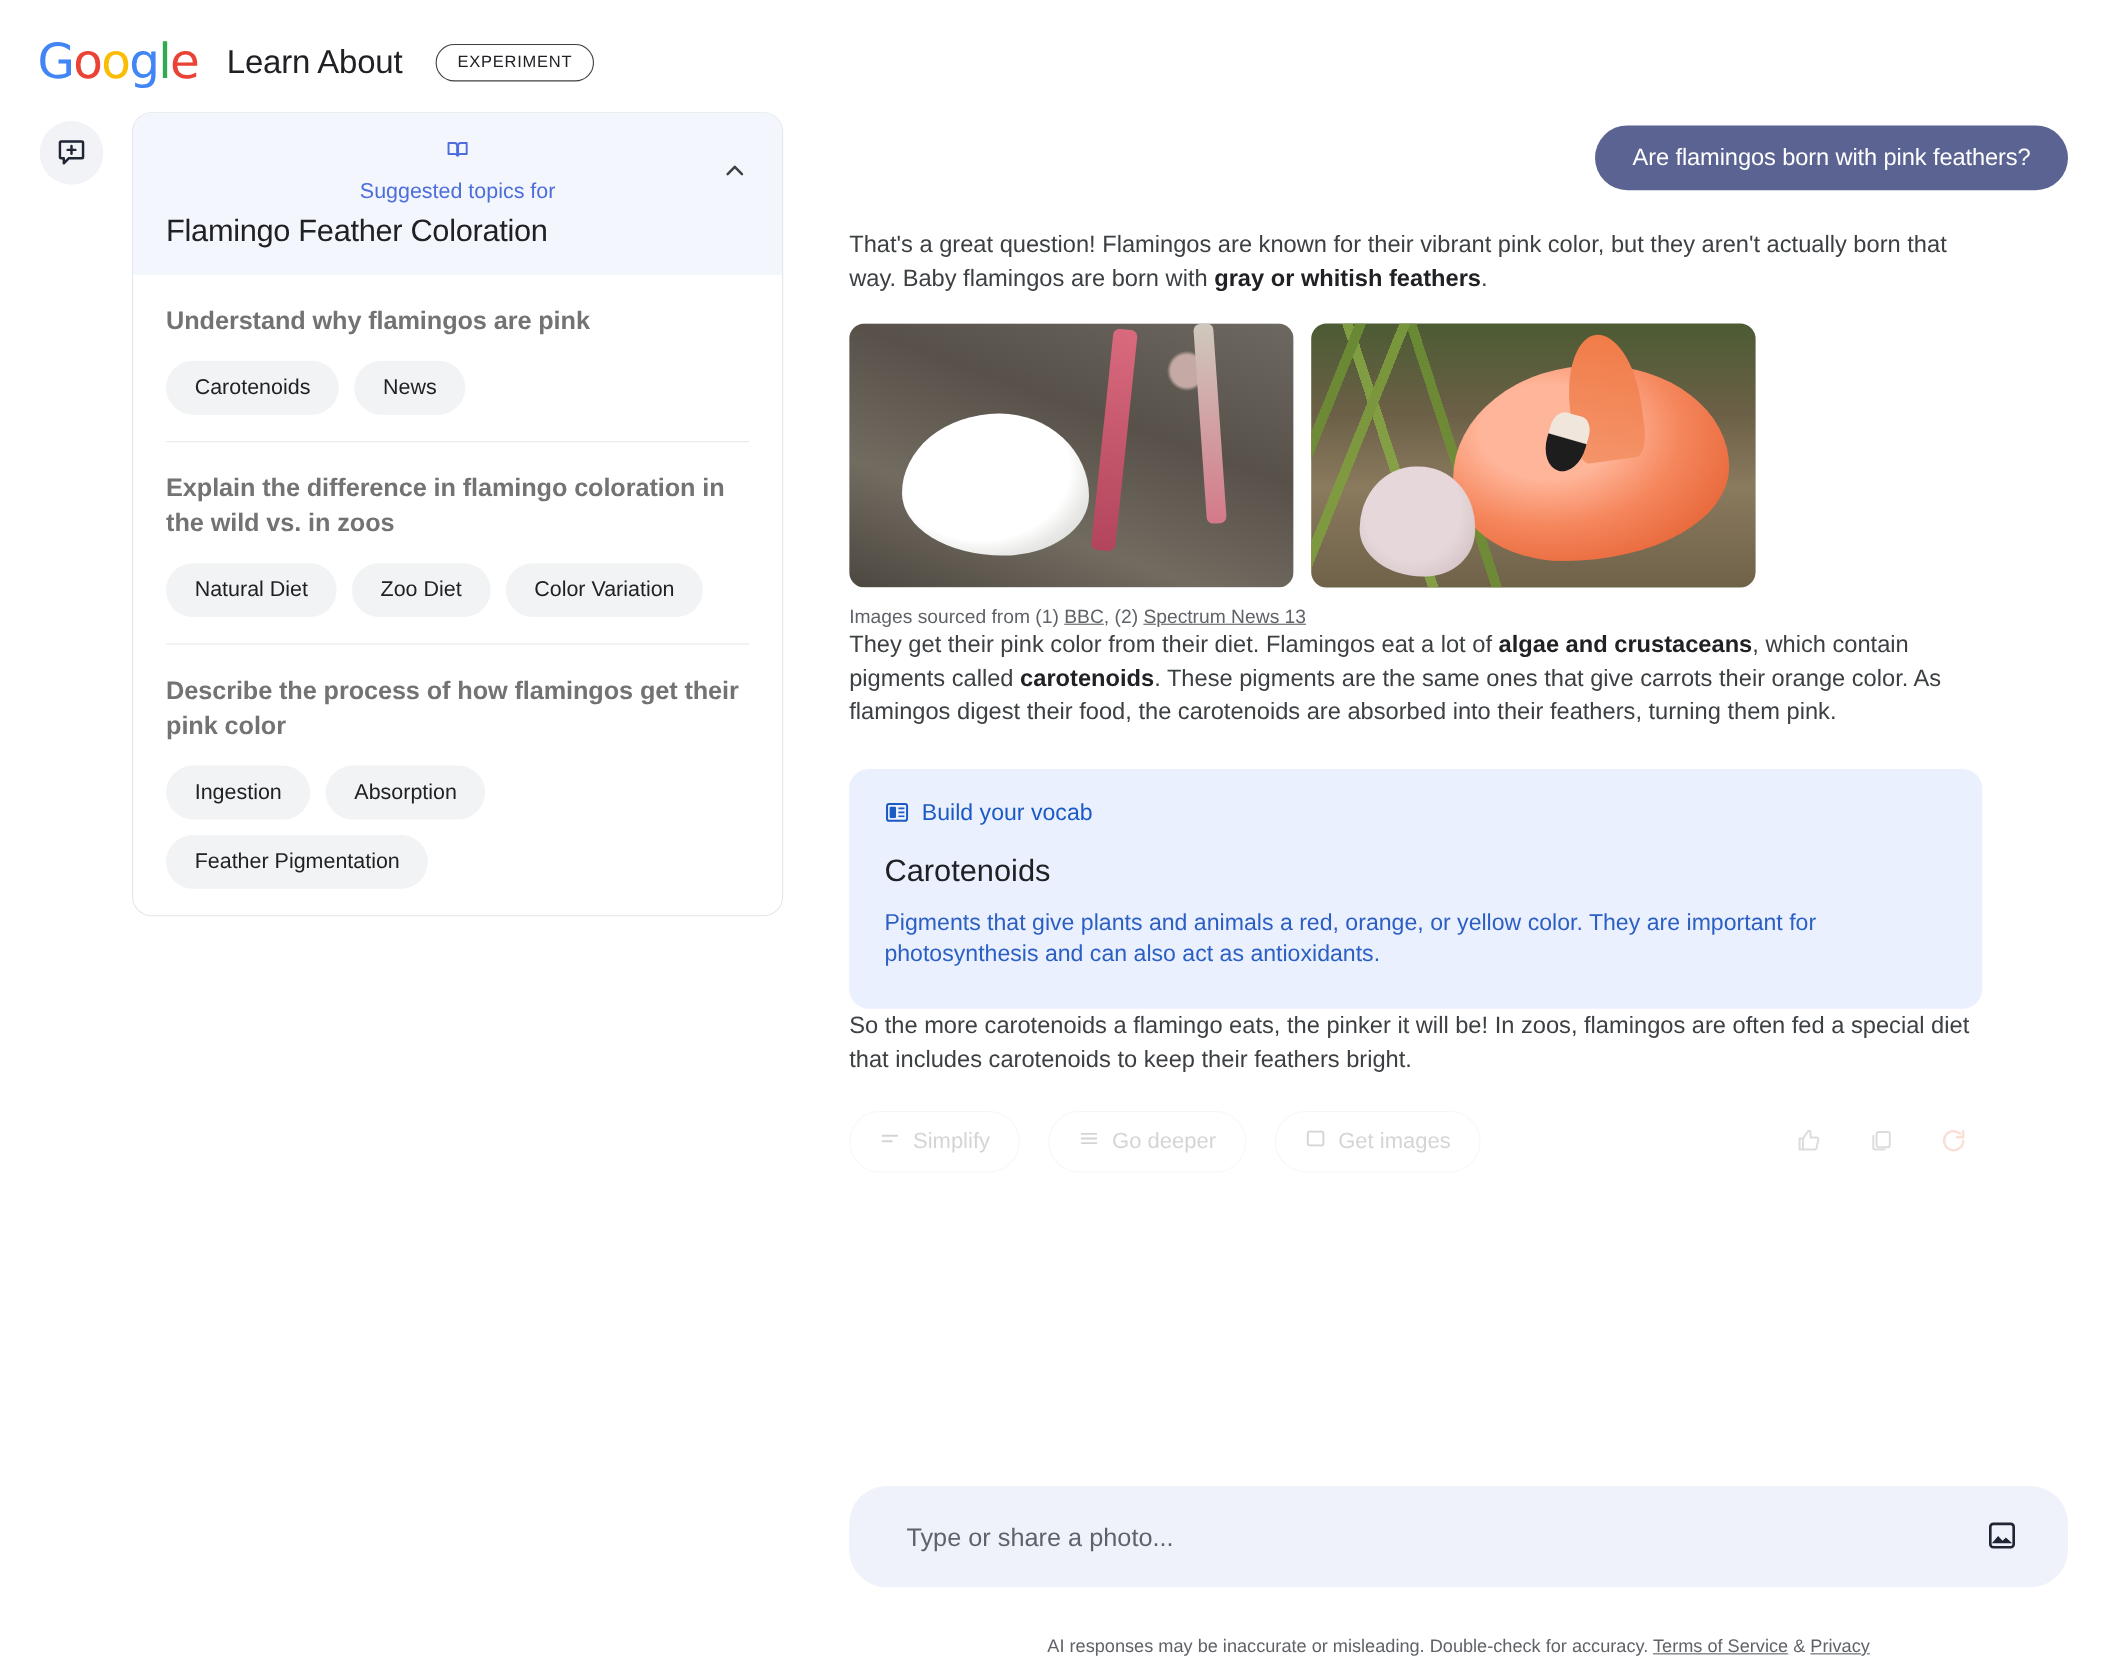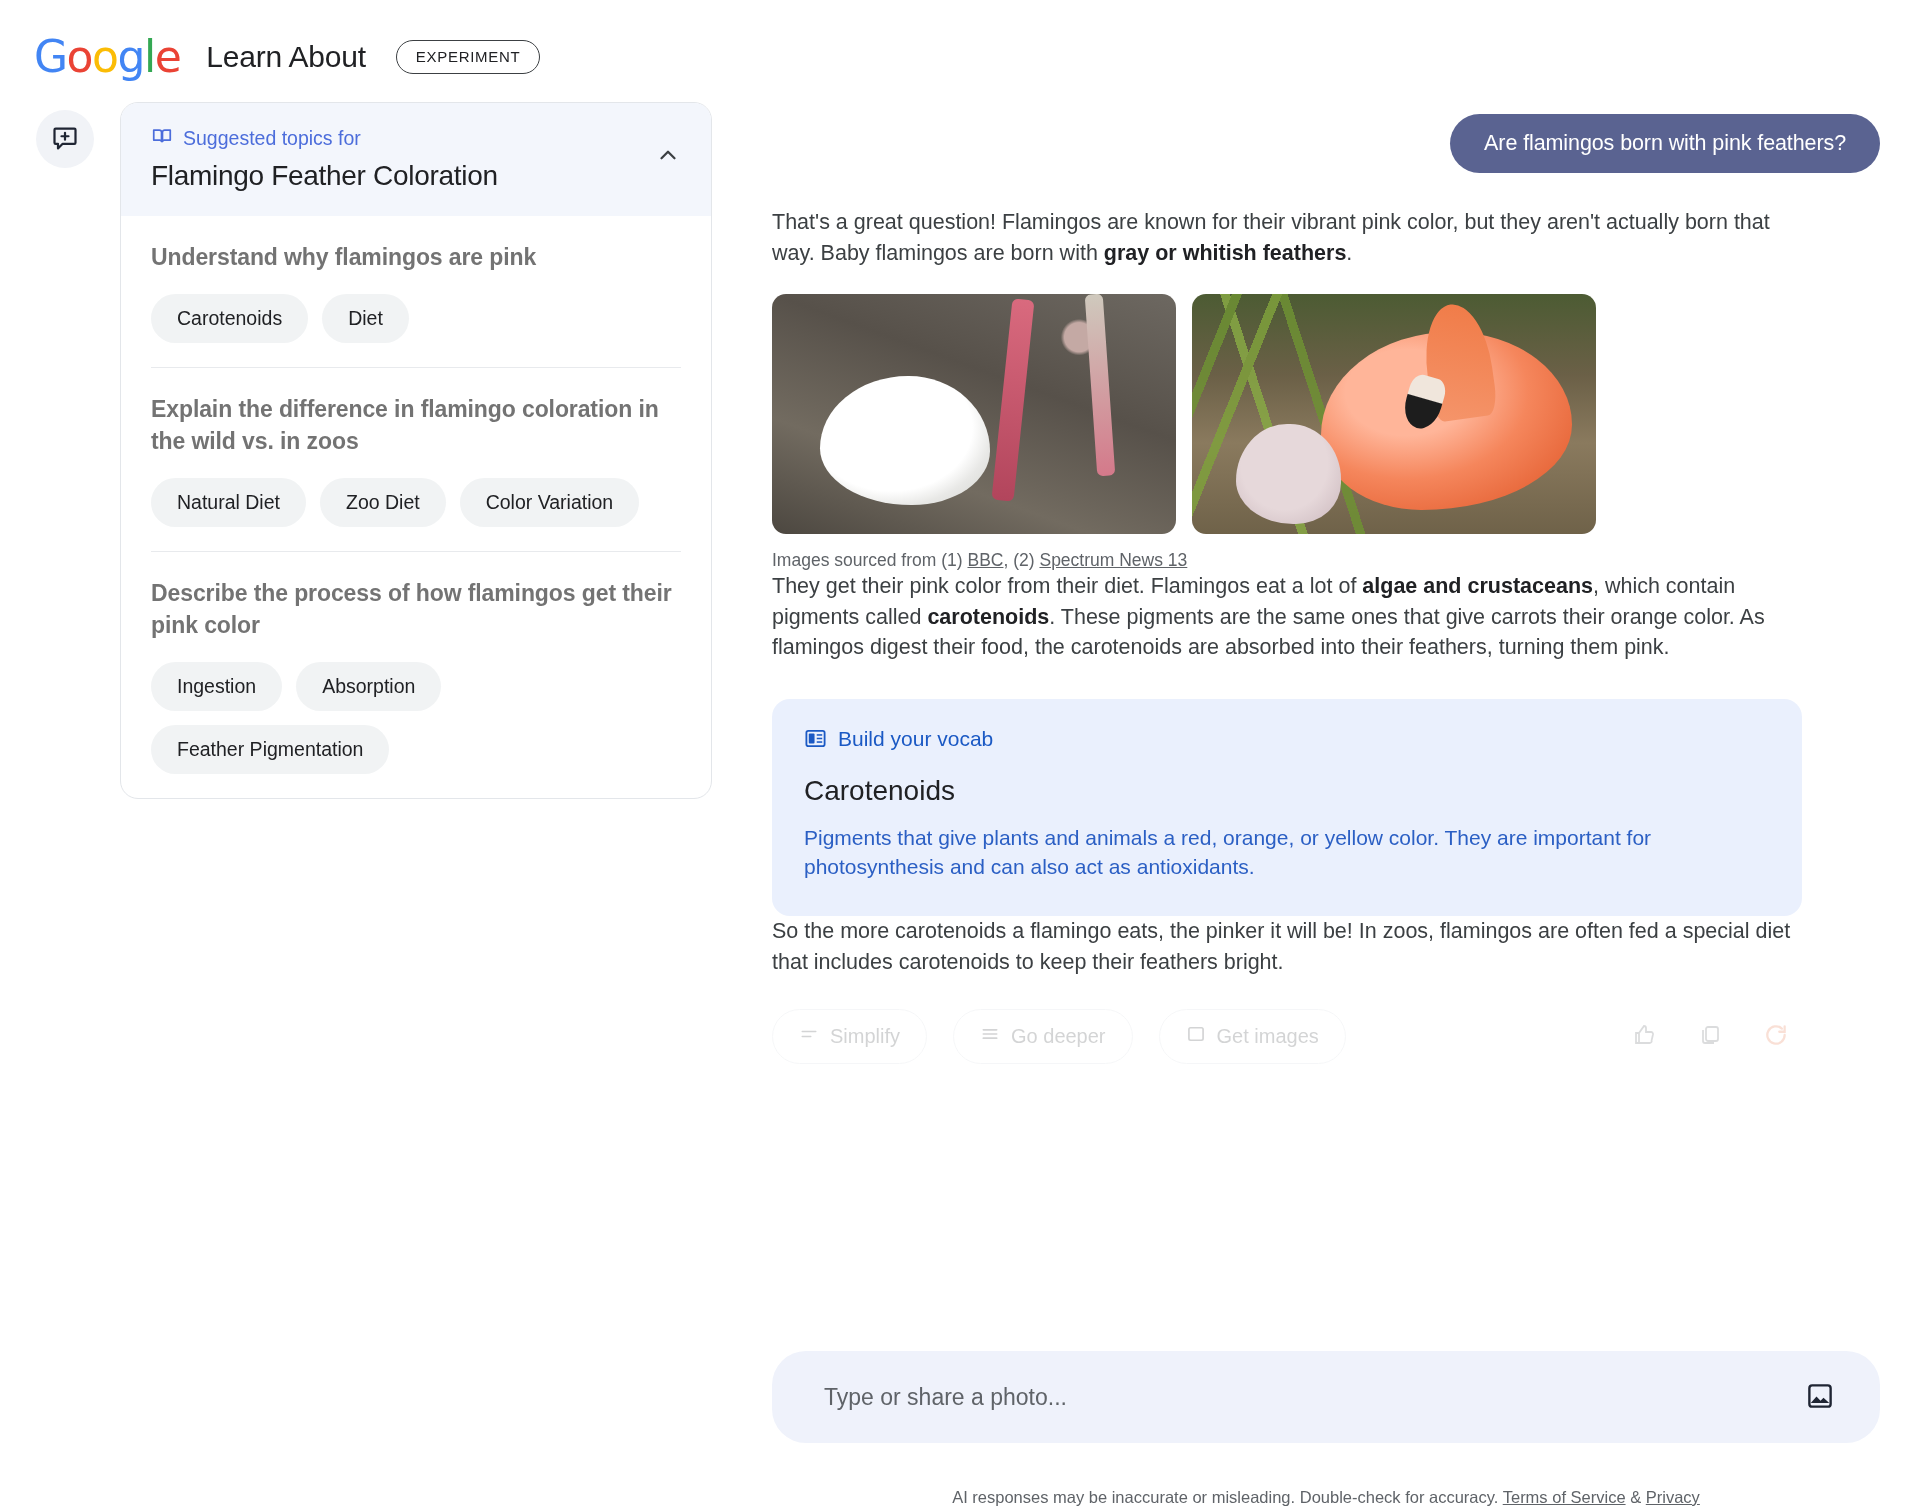--- a/index.html
+++ b/index.html
@@ -72,6 +72,7 @@
     color: #4c6ddb;
     font-size: 19.5px;
     font-weight: 500;
+    flex-direction: column;
   }
   .topics-title {
     margin-top: 8px;

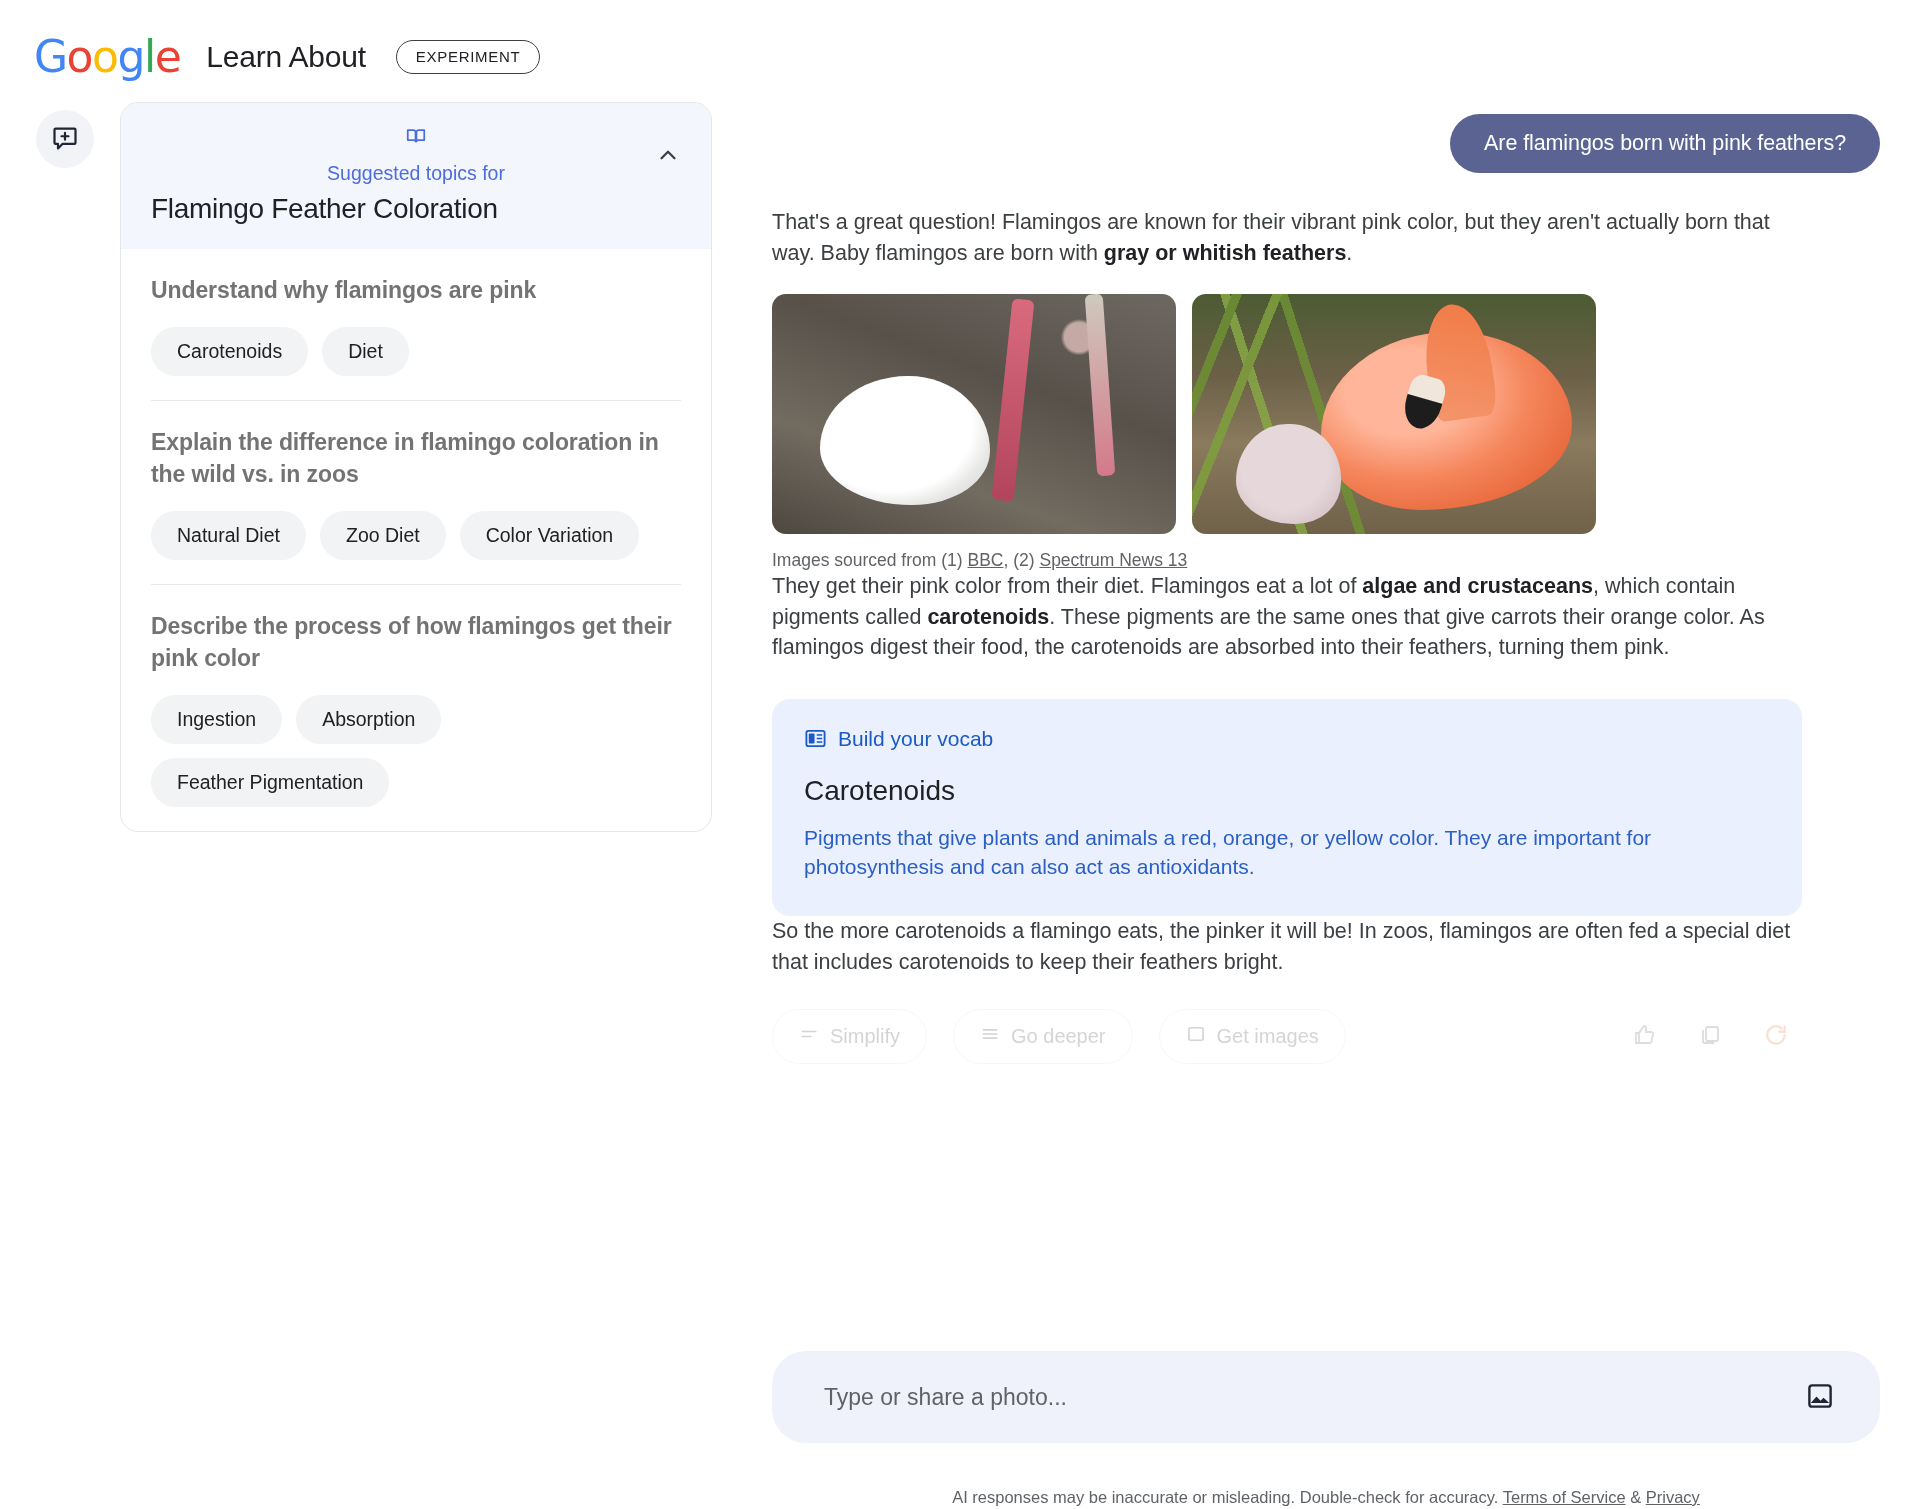--- a/index.html
+++ b/index.html
@@ -330,7 +330,7 @@
           <div class="topic-q">Understand why flamingos are pink</div>
           <div class="chips">
             <button class="chip">Carotenoids</button>
-            <button class="chip">Diet</button>
+            <button class="chip">News</button>
           </div>
         </div>
 

